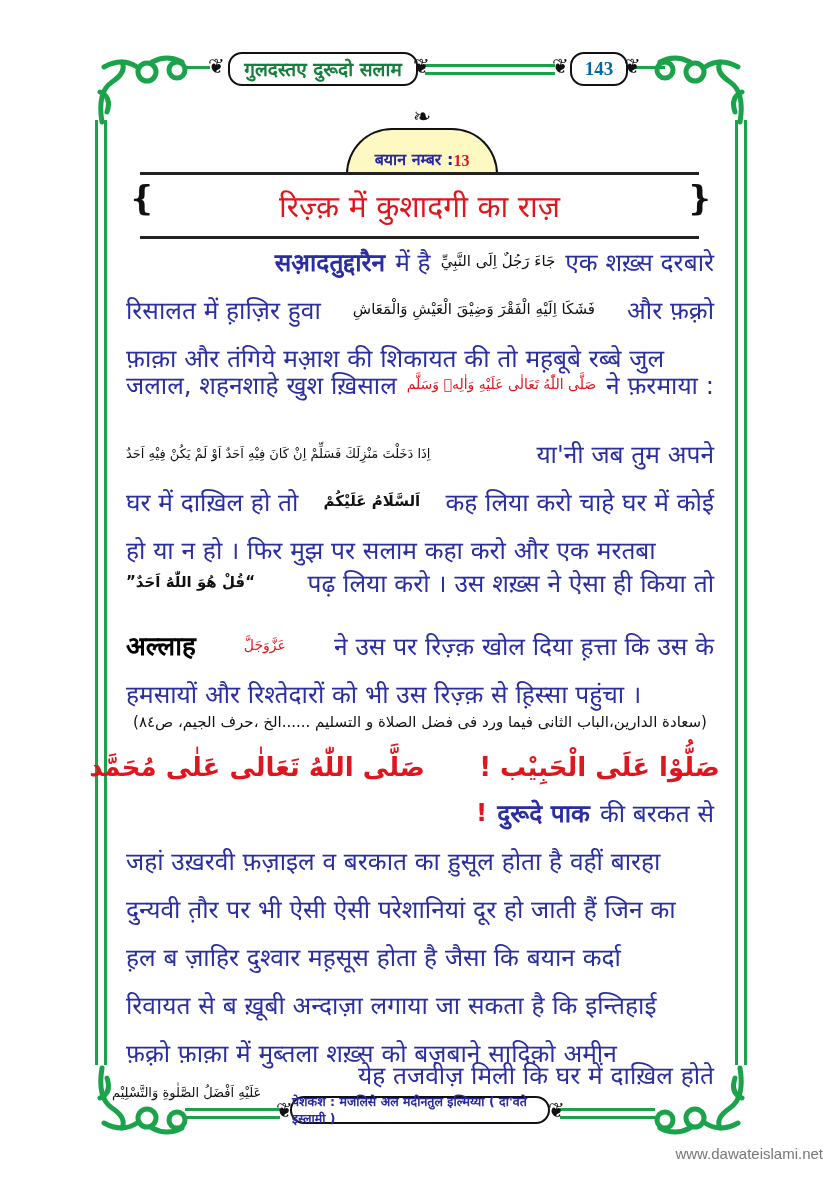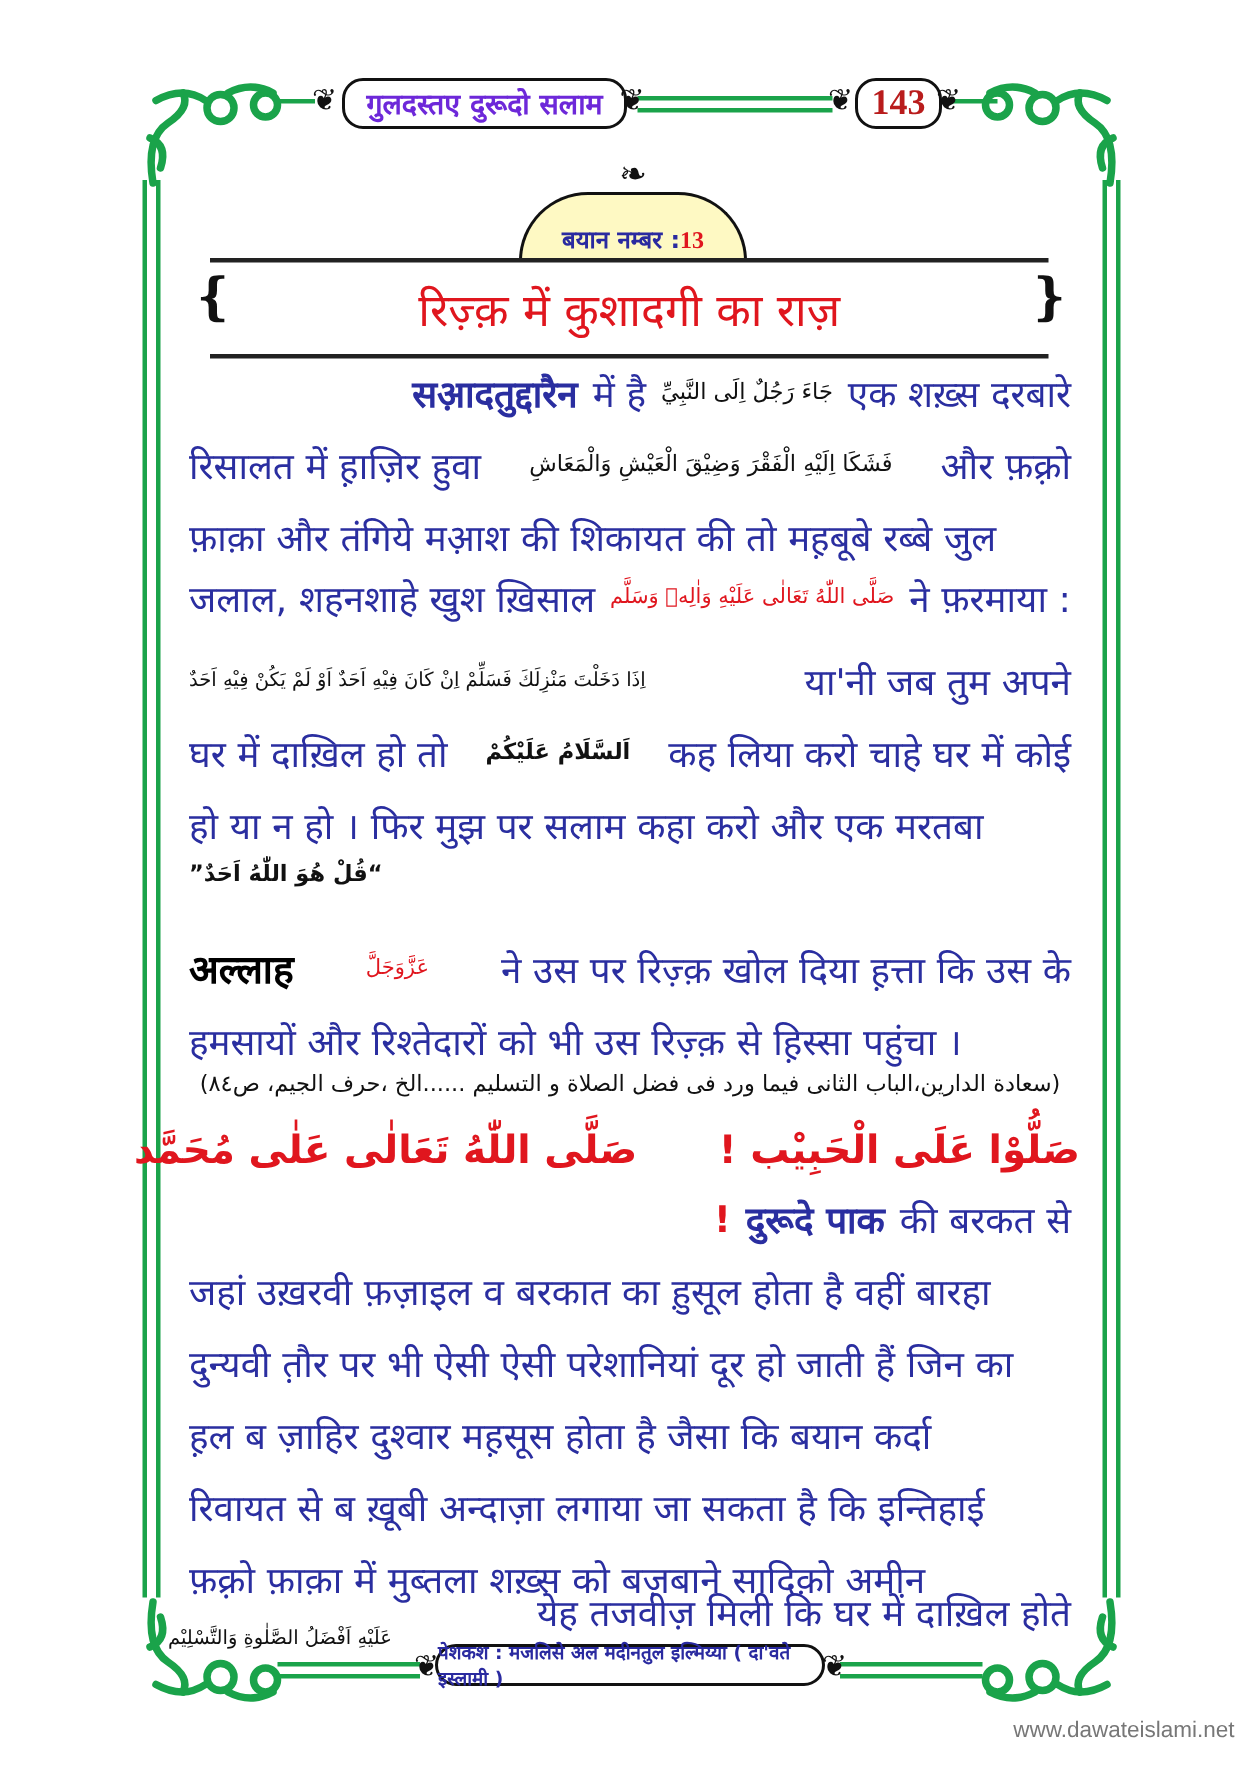--- a/index.html
+++ b/index.html
@@ -15,7 +15,7 @@
   
   .capsule { position:absolute; border:2.5px solid #111; border-radius:14px; background:#fff;
              display:flex; align-items:center; justify-content:center; box-sizing:border-box; }
-  .cap-title { color:#6d28d9; font-size:19px; font-weight:bold; }
+  .cap-title { color:#15803d; font-size:19px; font-weight:bold; }
   .cap-page { color:#b91c1c; font-size:24px; font-weight:bold; font-family:"Liberation Serif", serif; }
 
   .knot { position:absolute; color:#111; font-size:20px; line-height:20px; }

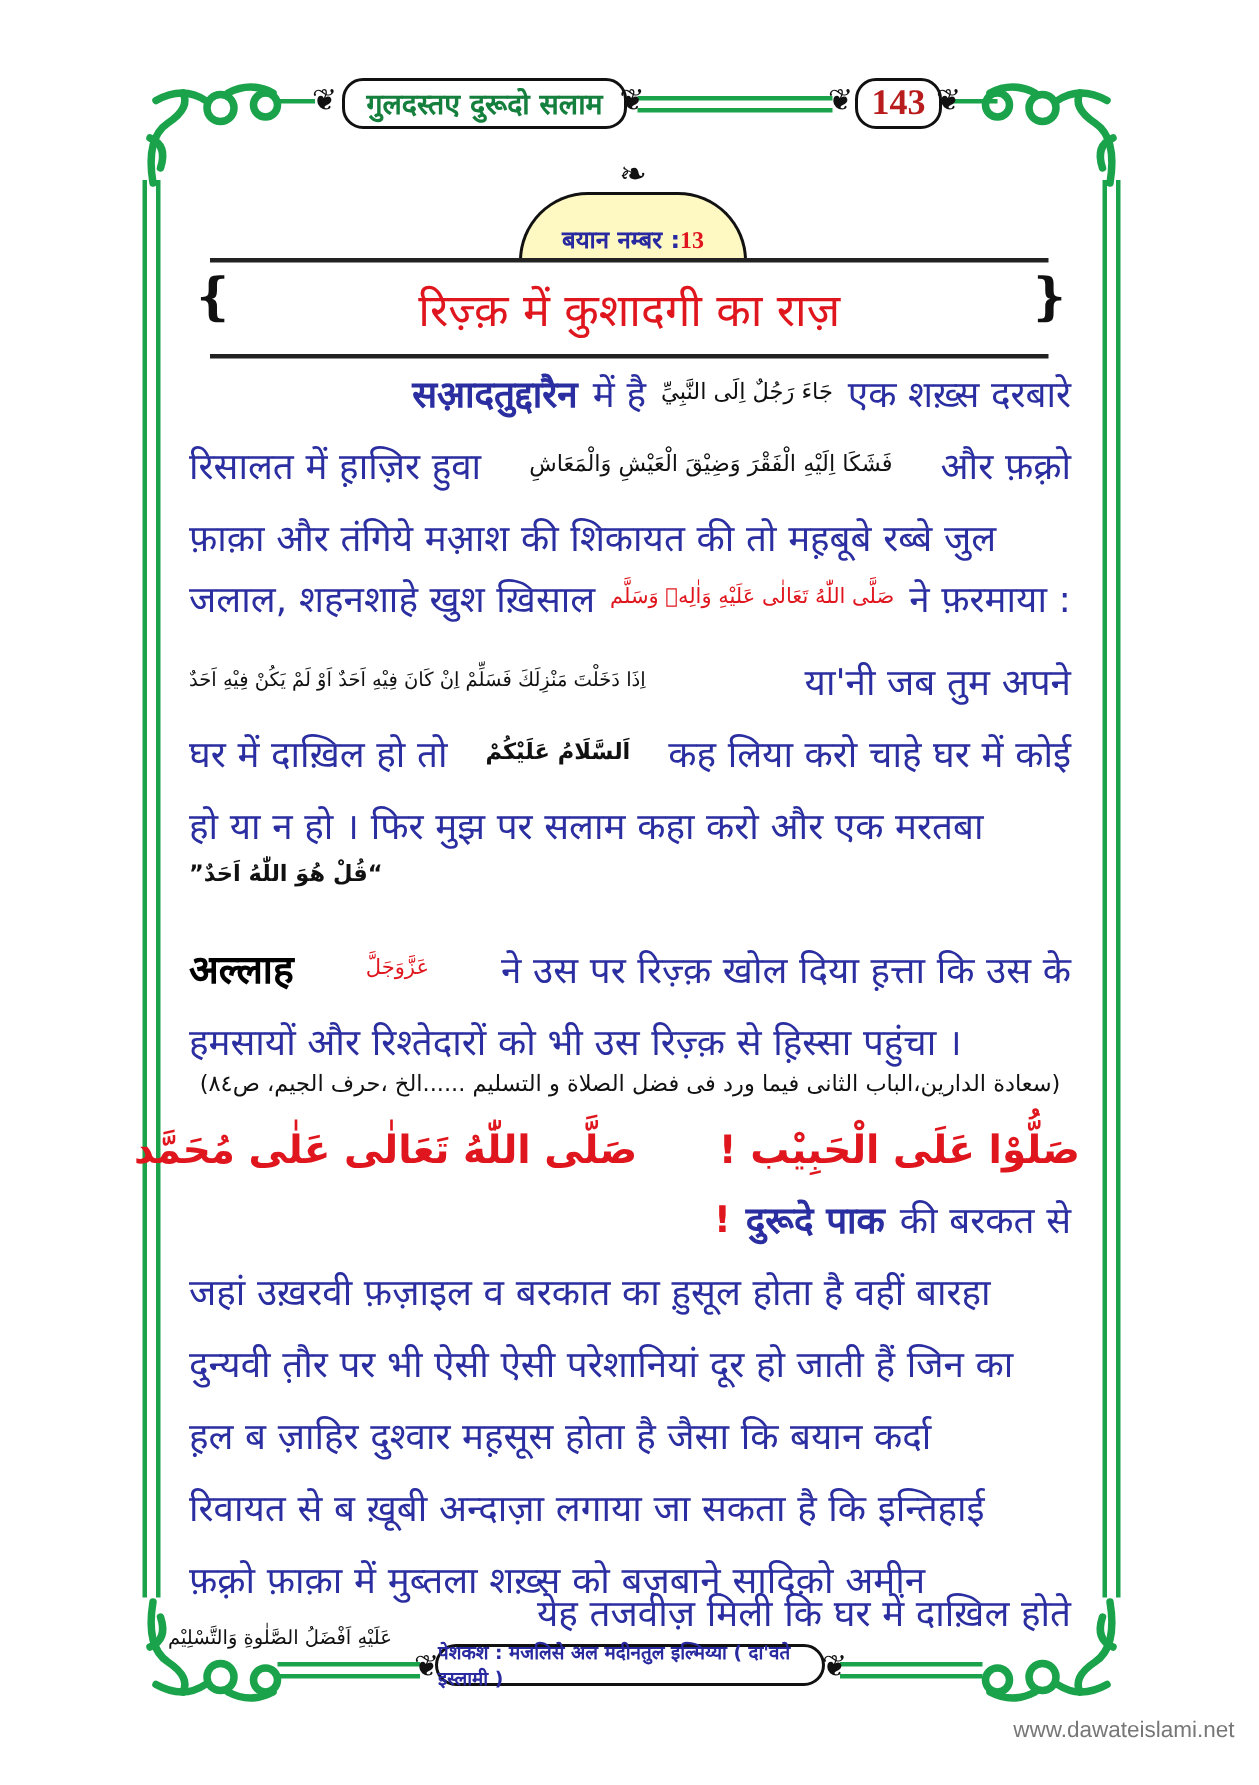--- a/index.html
+++ b/index.html
@@ -16,7 +16,7 @@
   .capsule { position:absolute; border:2.5px solid #111; border-radius:14px; background:#fff;
              display:flex; align-items:center; justify-content:center; box-sizing:border-box; }
   .cap-title { color:#15803d; font-size:19px; font-weight:bold; }
-  .cap-page { color:#b91c1c; font-size:24px; font-weight:bold; font-family:"Liberation Serif", serif; }
+  .cap-page { color:#0369a1; font-size:19px; font-weight:bold; font-family:"Liberation Serif", serif; }
 
   .knot { position:absolute; color:#111; font-size:20px; line-height:20px; }
 

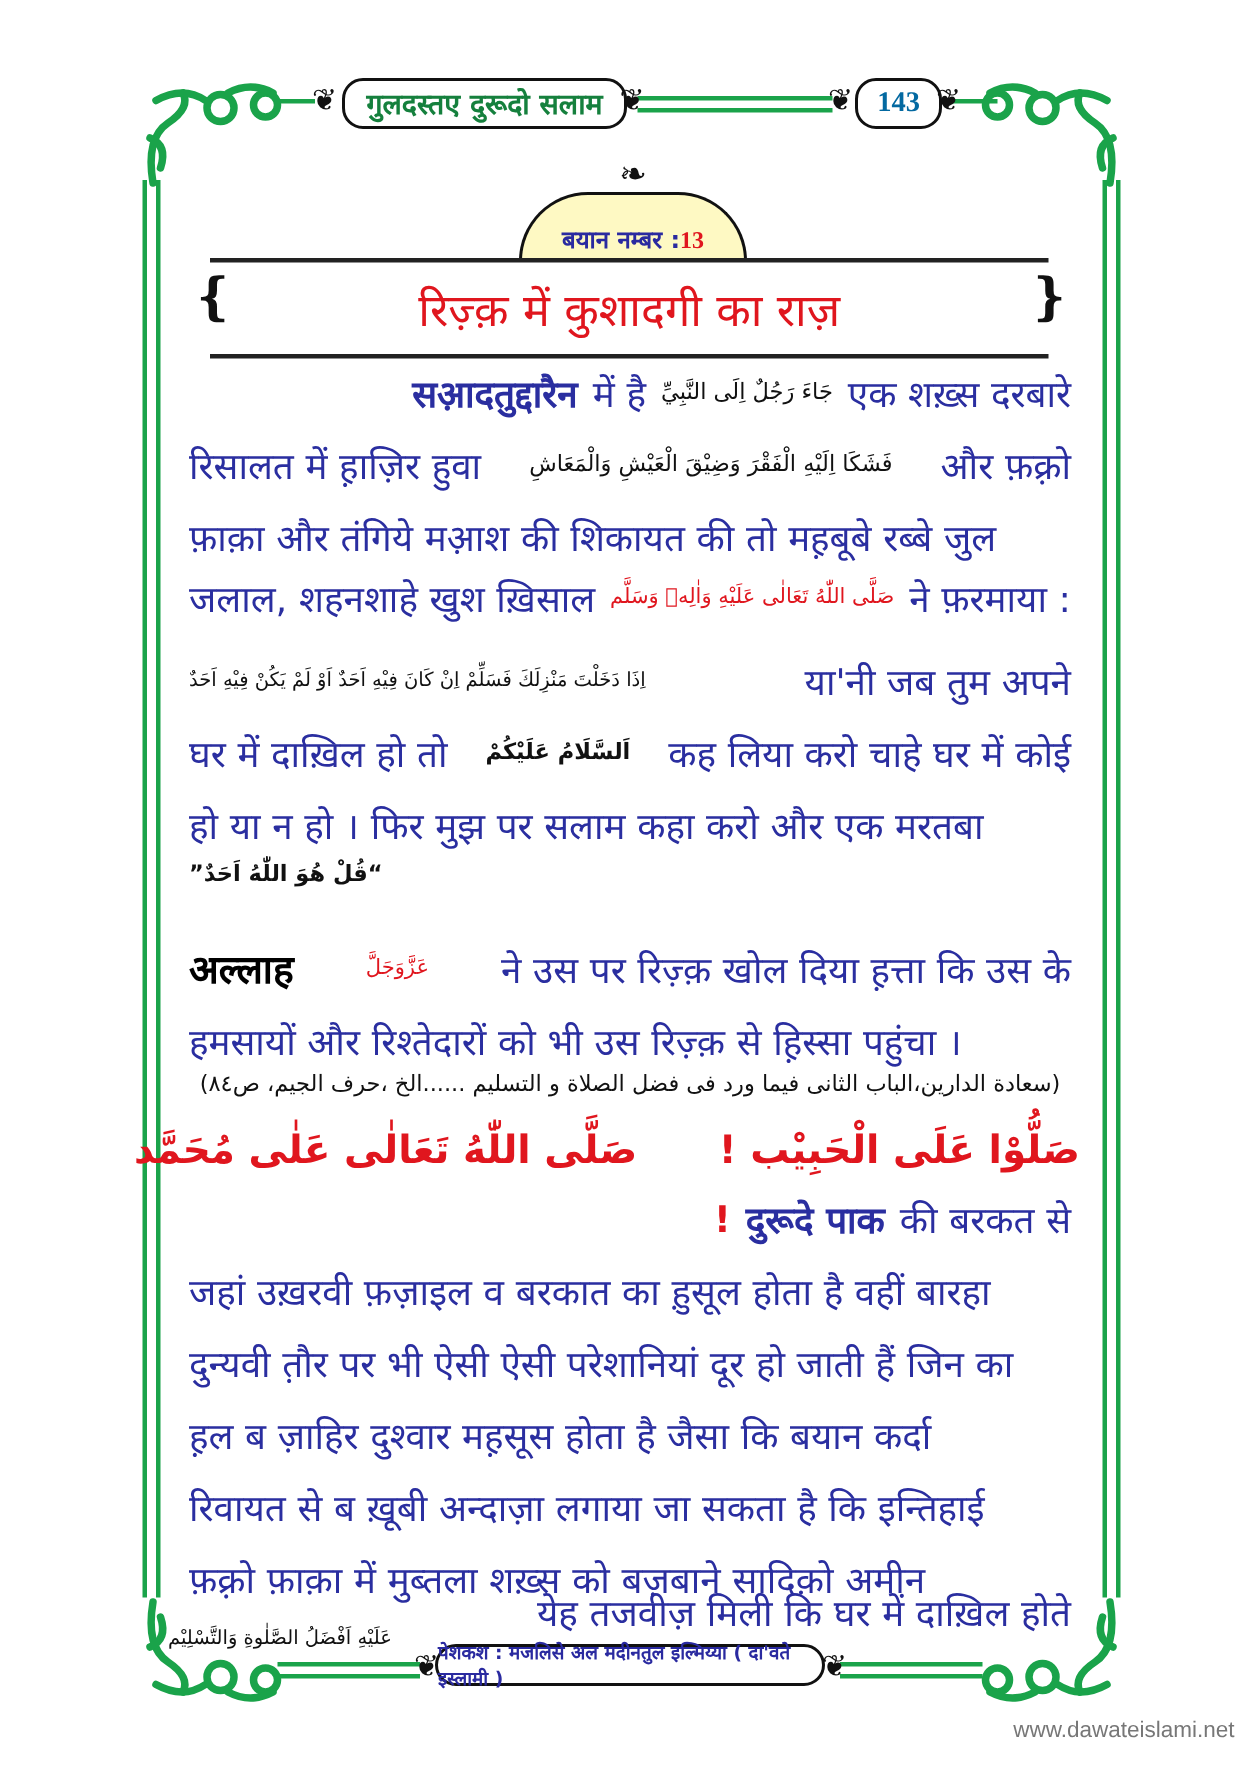--- a/index.html
+++ b/index.html
@@ -147,7 +147,7 @@
 <div class="line" style="top:333px;">
   <span>फ़ाक़ा और तंगिये मआ़श की शिकायत की तो मह़बूबे रब्बे जुल</span>
 </div>
-<div class="line" style="top:374px;">
+<div class="line" style="top:360px;">
   <span>जलाल, शहनशाहे खुश ख़िसाल</span>
   <span class="ar-red">صَلَّى اللّٰهُ تَعَالٰى عَلَيْهِ وَاٰلِهٖ وَسَلَّم</span>
   <span>ने फ़रमाया :</span>

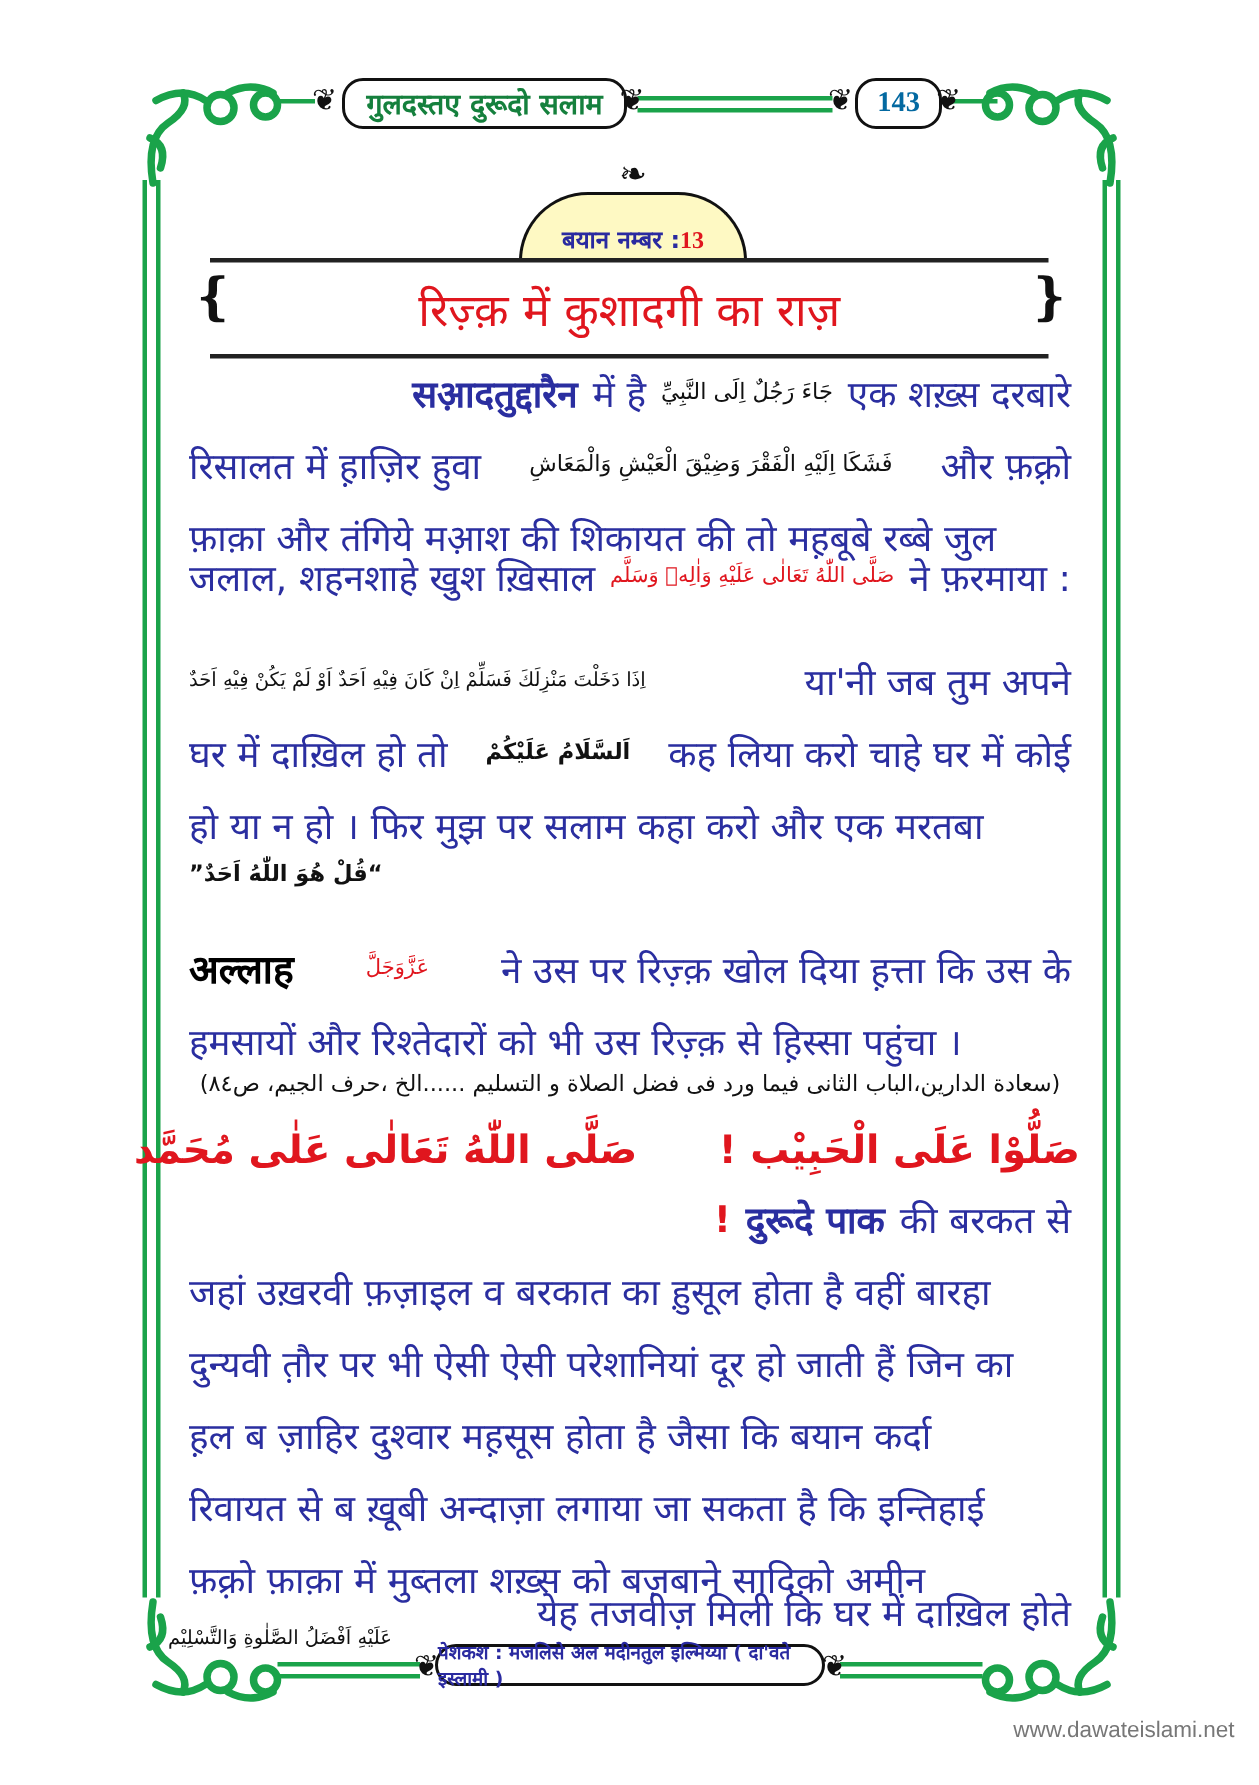--- a/index.html
+++ b/index.html
@@ -166,6 +166,7 @@
 </div>
 <div class="line" style="top:558px;">
   <span class="ar" style="font-weight:bold;">“قُلْ هُوَ اللّٰهُ اَحَدٌ”</span>
+  <span>पढ़ लिया करो । उस शख़्स ने ऐसा ही किया तो</span>
 </div>
 <div class="line" style="top:621px;">
   <span class="allah">अल्लाह</span>

